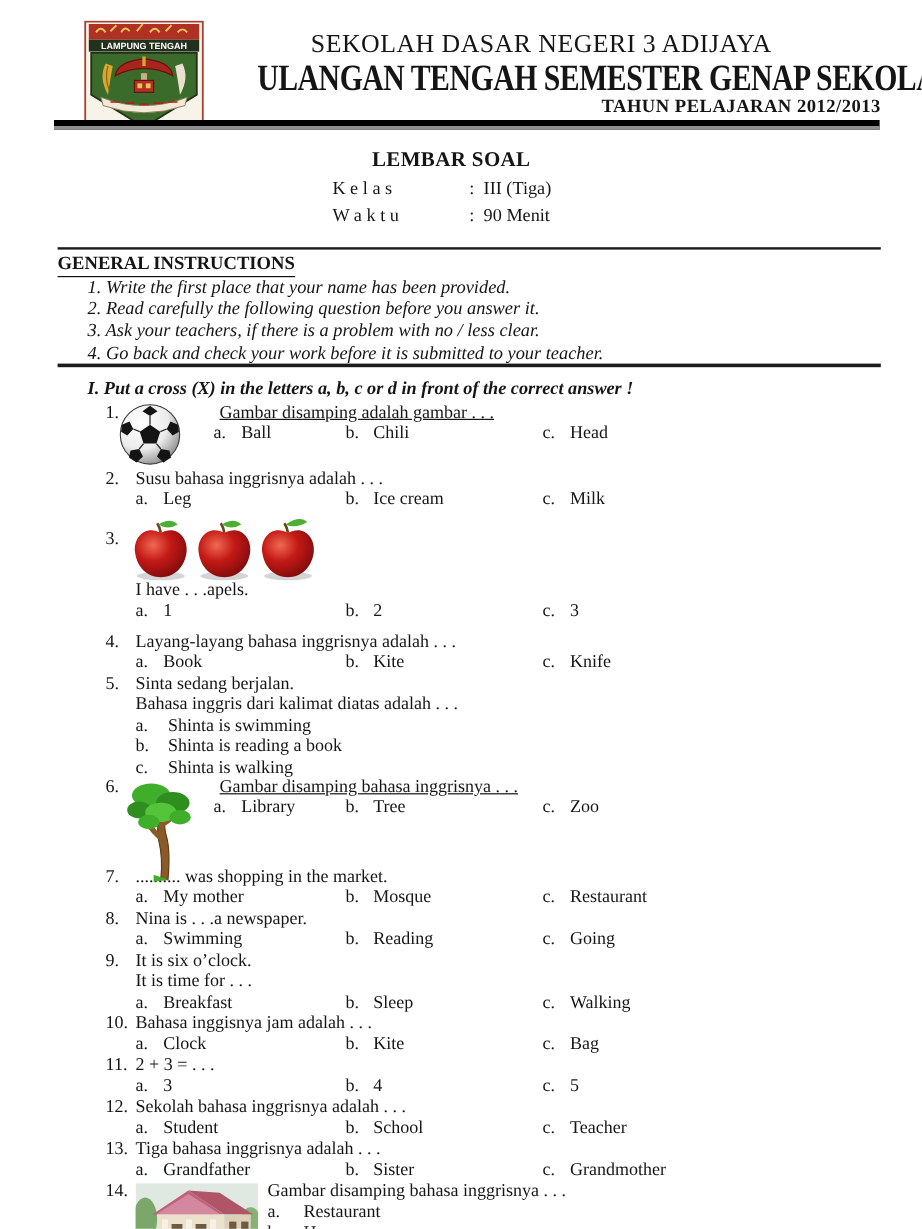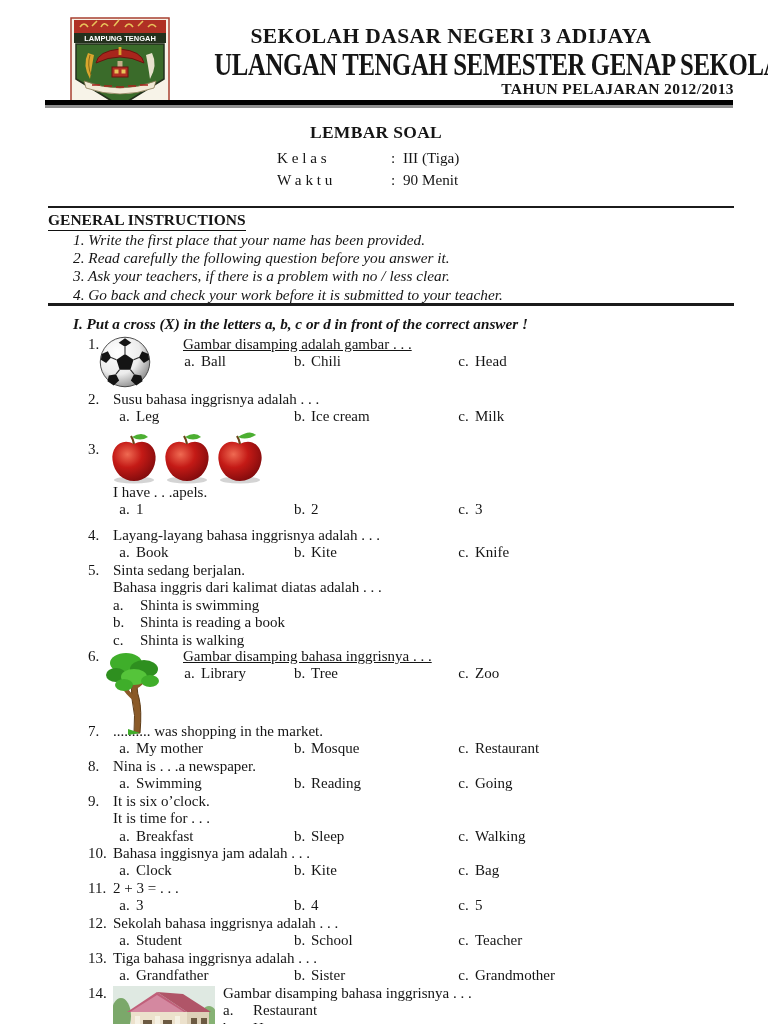--- a/index.html
+++ b/index.html
@@ -11,7 +11,7 @@
   .abs{position:absolute;}
   
   #logo{left:70px;top:17px;width:100px;height:90px;}
-  #school-name{left:168px;top:24px;width:566px;text-align:center;font-size:21.5px;font-weight:bold;letter-spacing:.4px;white-space:nowrap;}
+  #school-name{left:168px;top:24px;width:566px;text-align:center;font-size:21.5px;font-weight:normal;letter-spacing:.4px;white-space:nowrap;}
   #exam-title{left:130px;top:47px;width:640px;text-align:center;white-space:nowrap;}
   #exam-title span{display:inline-block;font-size:31px;font-weight:bold;transform:scaleX(.80);transform-origin:center;letter-spacing:-.5px;}
   #year-line{left:168px;top:80px;width:566px;text-align:right;font-size:15.5px;font-weight:bold;letter-spacing:.4px;}

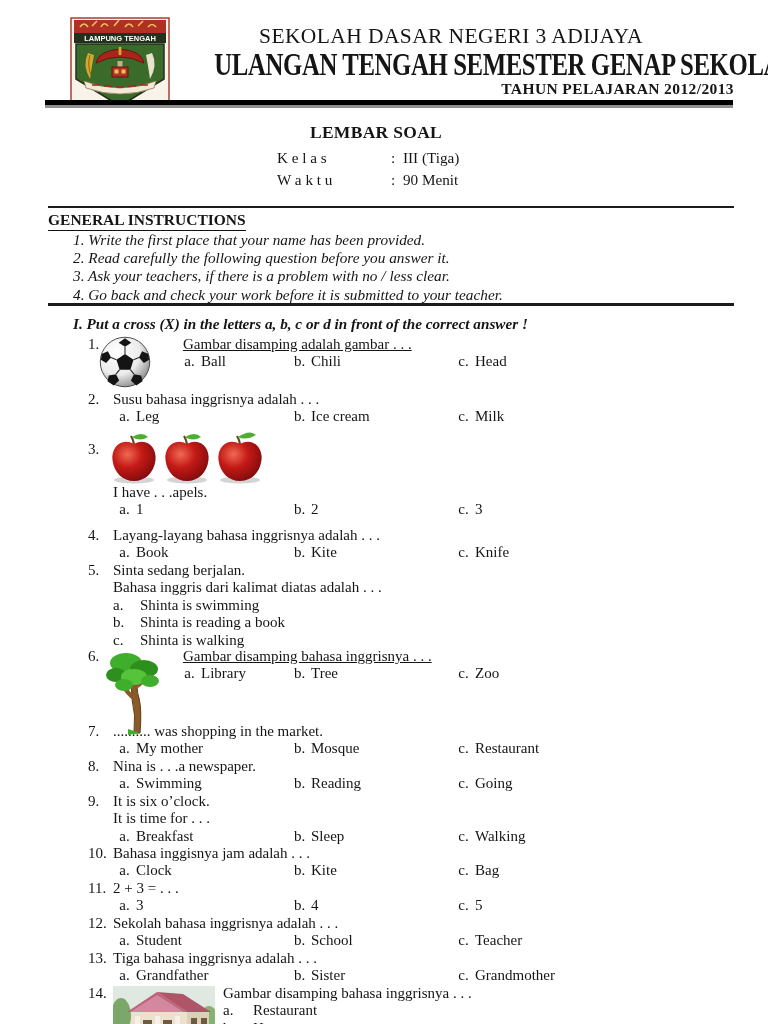--- a/index.html
+++ b/index.html
@@ -37,7 +37,7 @@
   .qnum{position:absolute;left:0;top:0;}
   .qtext{padding-left:25px;white-space:nowrap;}
   .qtext.img-ind{padding-left:95px;text-decoration:underline;}
-  .opts{position:relative;height:17.4px;text-align:center;}
+  .opts{position:relative;height:17.4px;}
   .opt{position:absolute;top:0;white-space:nowrap;}
   .oA{left:25px;} .oB{left:200px;} .oC{left:364px;}
   .ind .oA{left:90px;}

